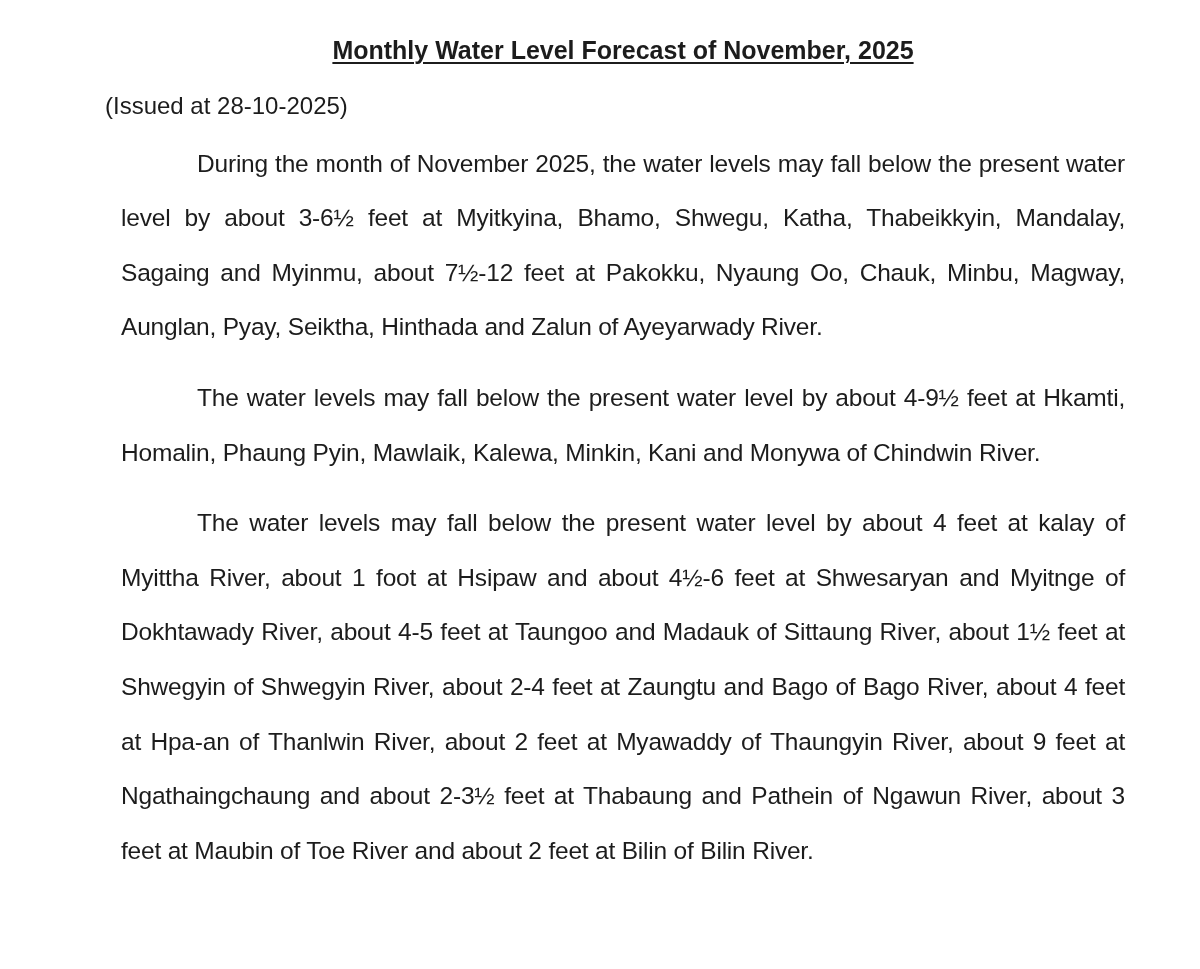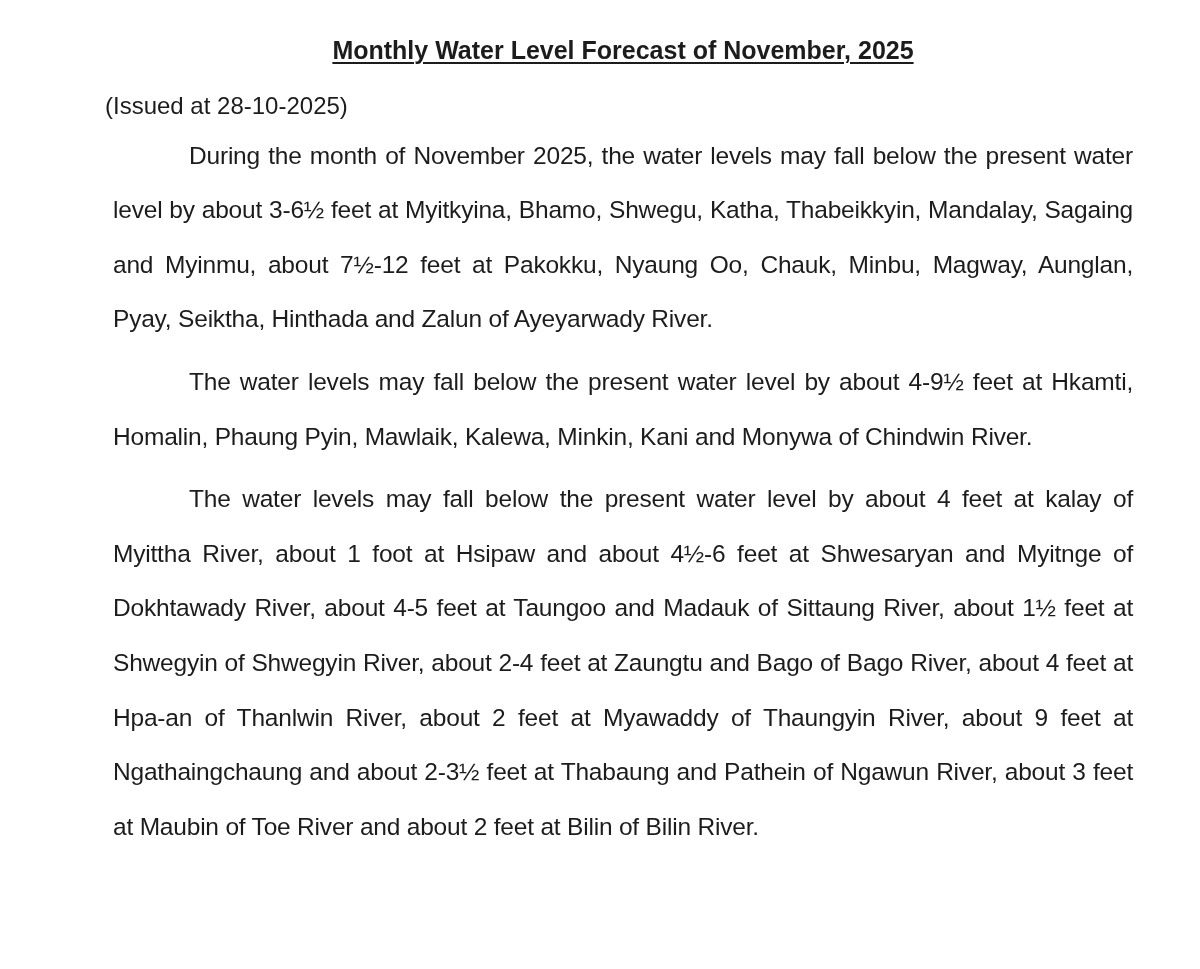--- a/index.html
+++ b/index.html
@@ -40,7 +40,7 @@
     margin-top: 7px;
   }
   .para {
-    margin: 8px;
+    margin: 16px;
     font-size: 24.5px;
     line-height: 54.6px;
     text-align: justify;

